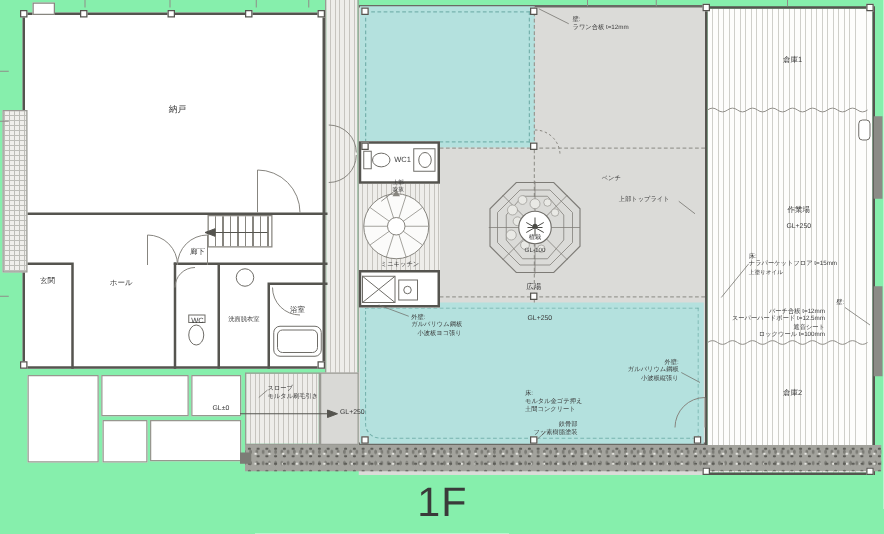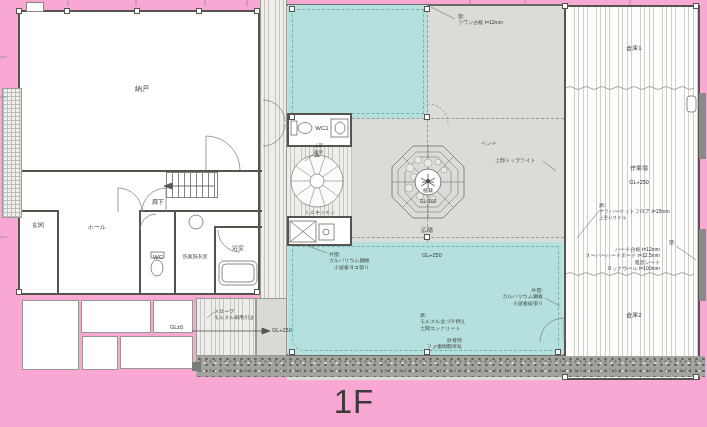--- a/index.html
+++ b/index.html
@@ -5,7 +5,7 @@
   *{box-sizing:border-box;margin:0;padding:0}
   html,body{background:#fff}
   body{font-family:"Liberation Sans","DejaVu Sans",sans-serif}
-  #plan{position:relative;width:707px;height:427px;background:#f9a8d4;overflow:hidden}
+  #plan{position:relative;width:707px;height:427px;background:#86efac;overflow:hidden}
   .abs{position:absolute}
   .lbl{position:absolute;font-size:5px;line-height:1.25;color:#3a3a3a;white-space:nowrap}
   .m{font-size:6px}

